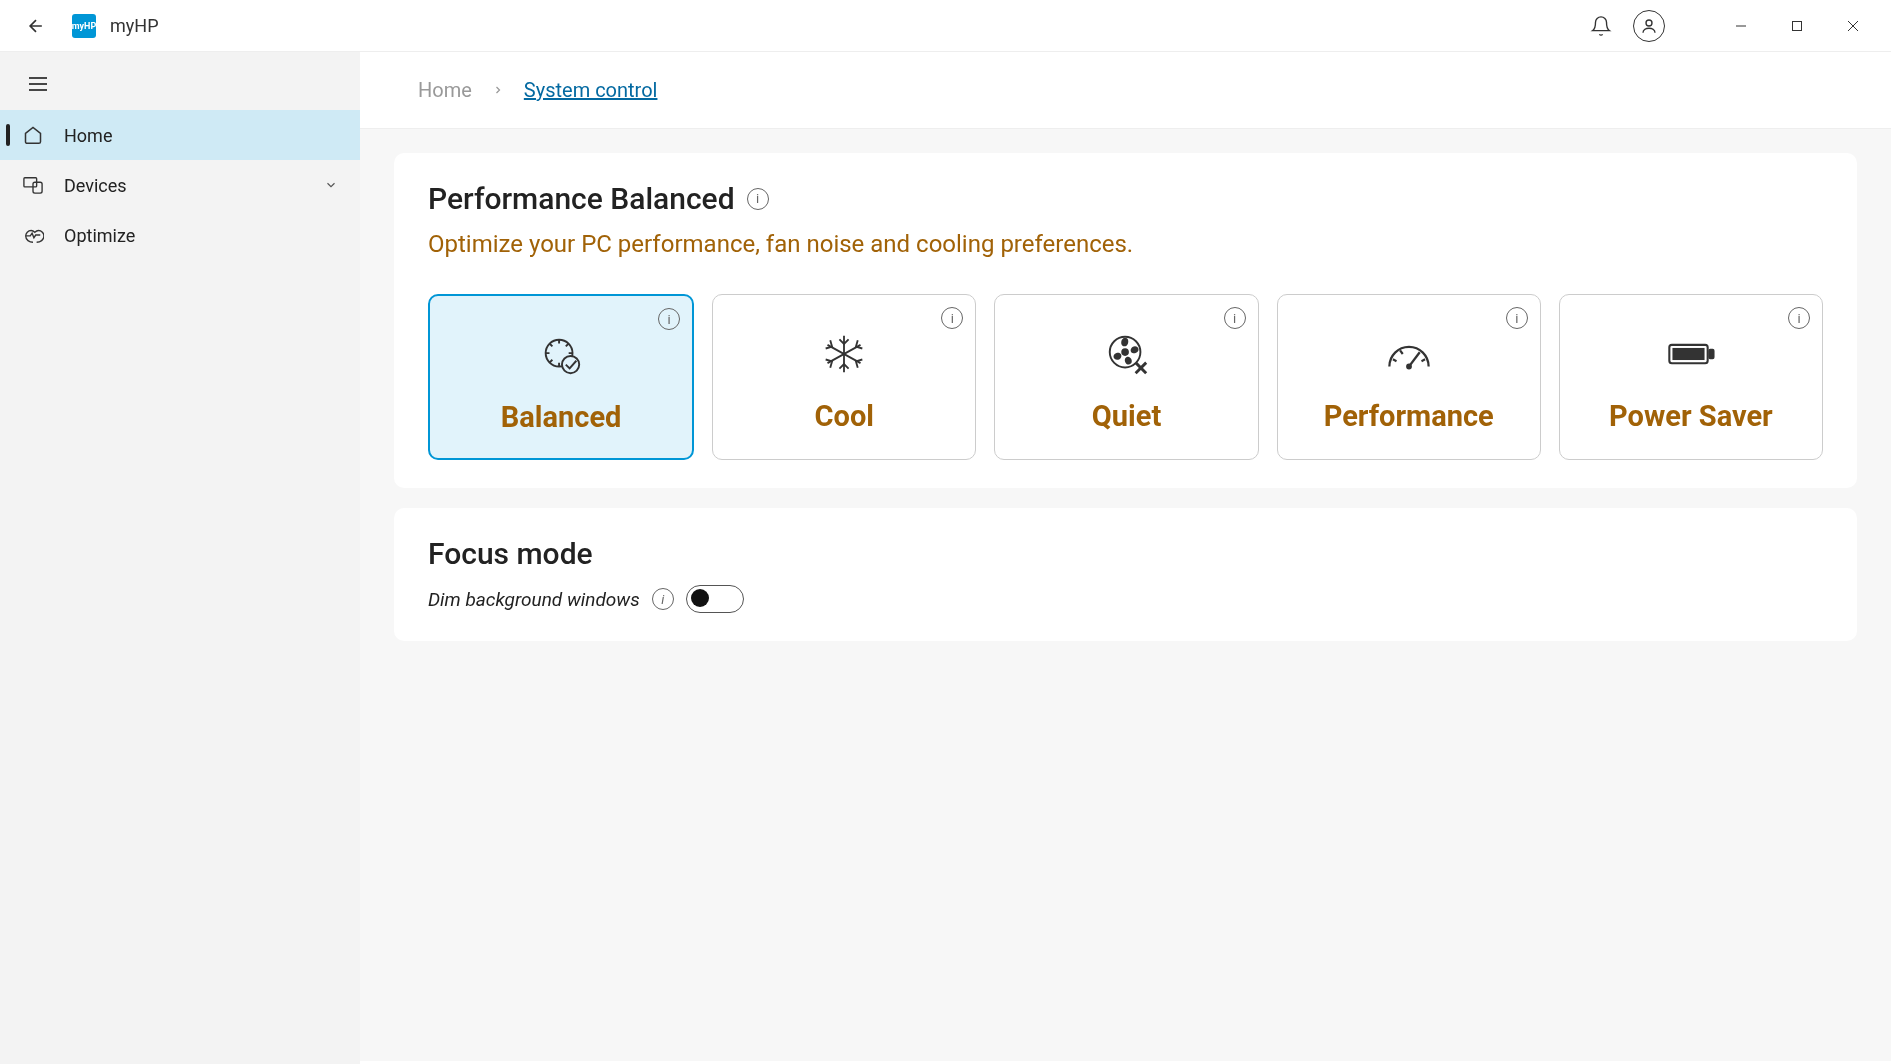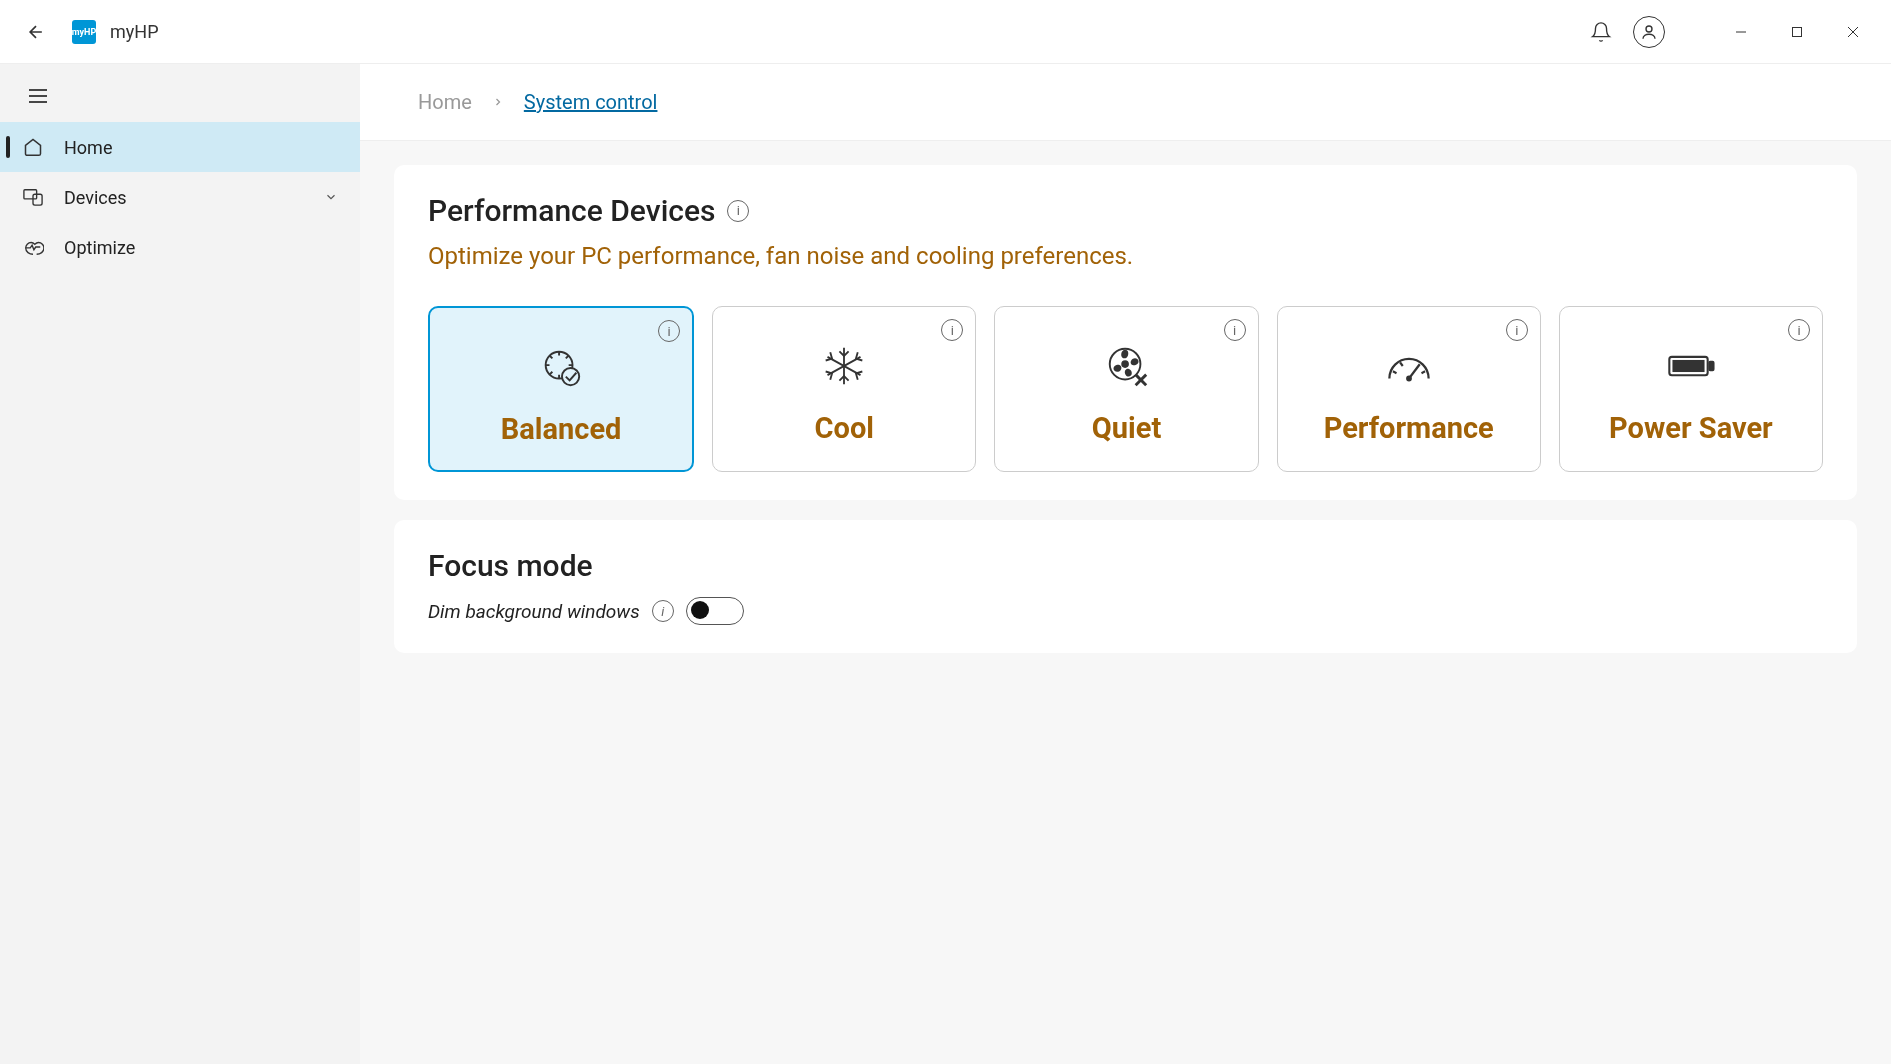--- a/index.html
+++ b/index.html
@@ -6,7 +6,7 @@
     body { background: #f3f3f3; width: 1891px; height: 1064px; overflow: hidden; }
     
     .titlebar {
-      height: 64px;
+      height: 52px;
       background: #fff;
       display: flex;
       align-items: center;

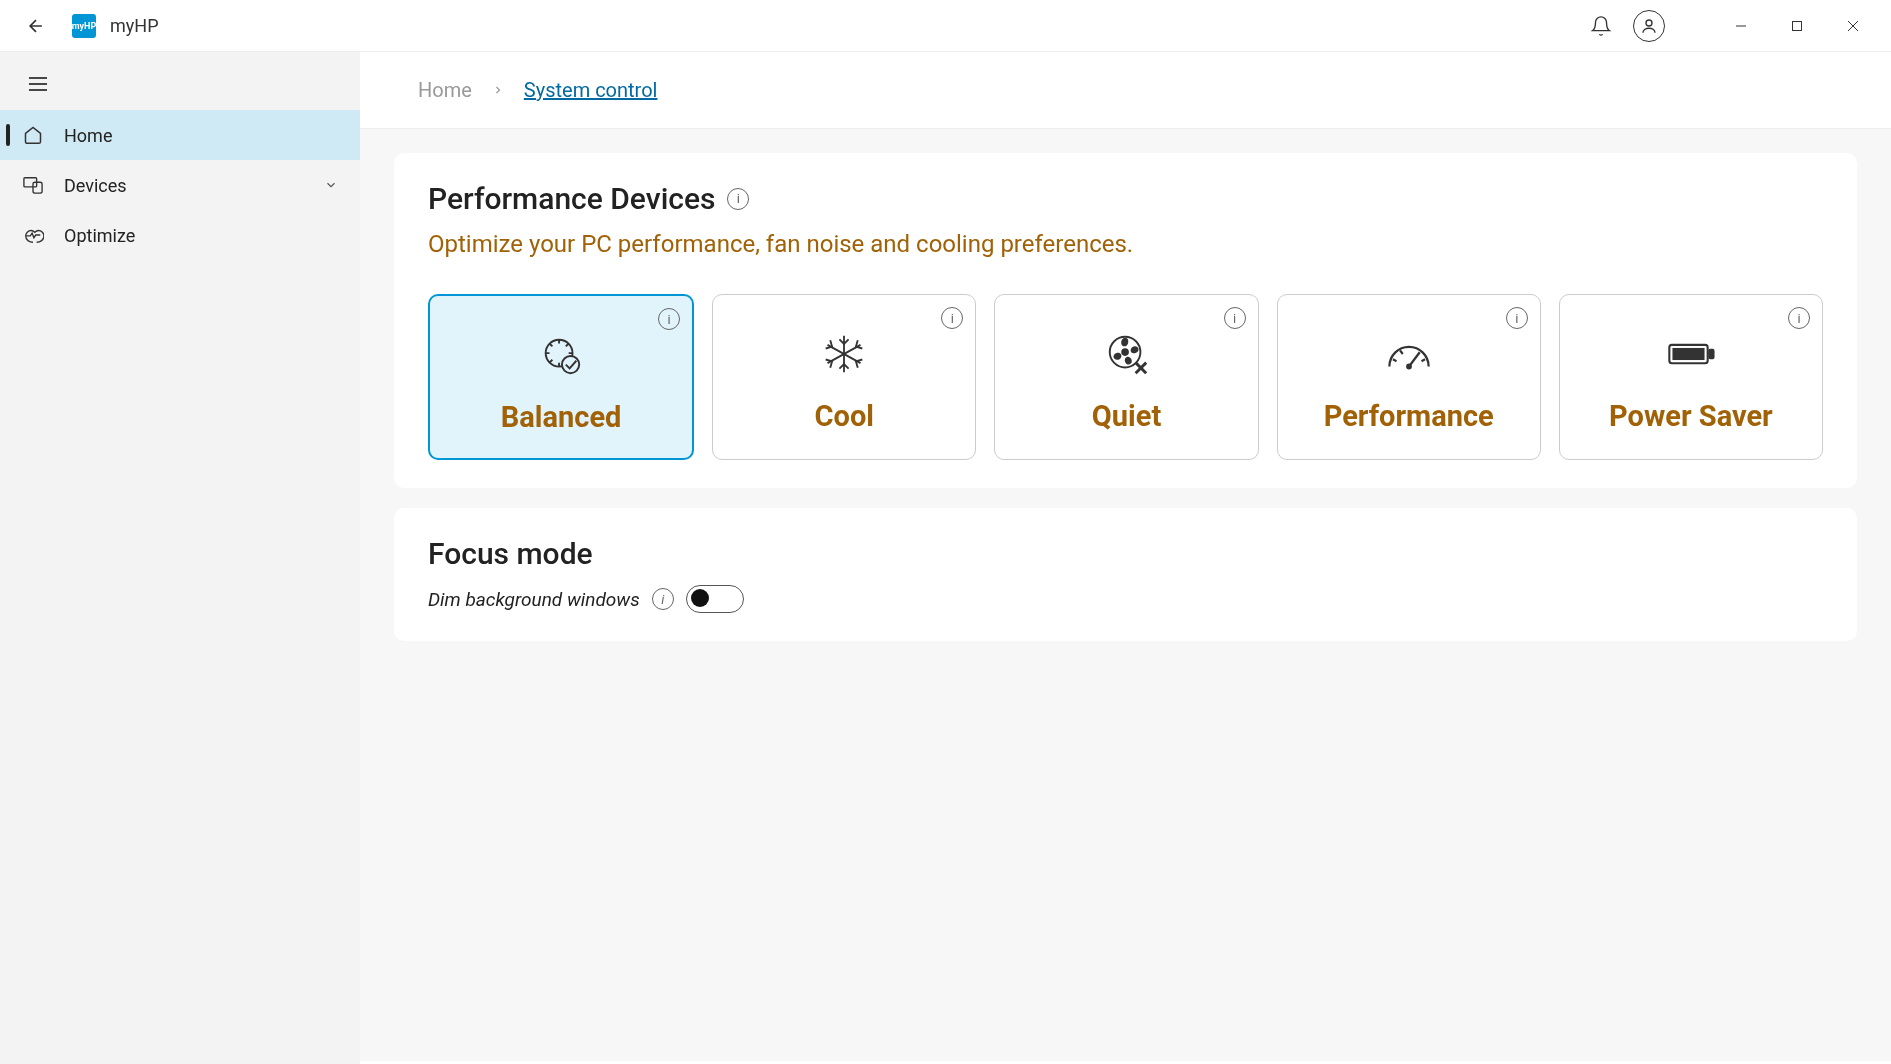--- a/index.html
+++ b/index.html
@@ -288,7 +288,7 @@
 
       <div class="panel">
         <div class="panel-title-row">
-          <span class="panel-title">Performance Devices</span>
+          <span class="panel-title">Performance Balanced</span>
           <span class="info-icon">i</span>
         </div>
         <div class="panel-subtitle">Optimize your PC performance, fan noise and cooling preferences.</div>

